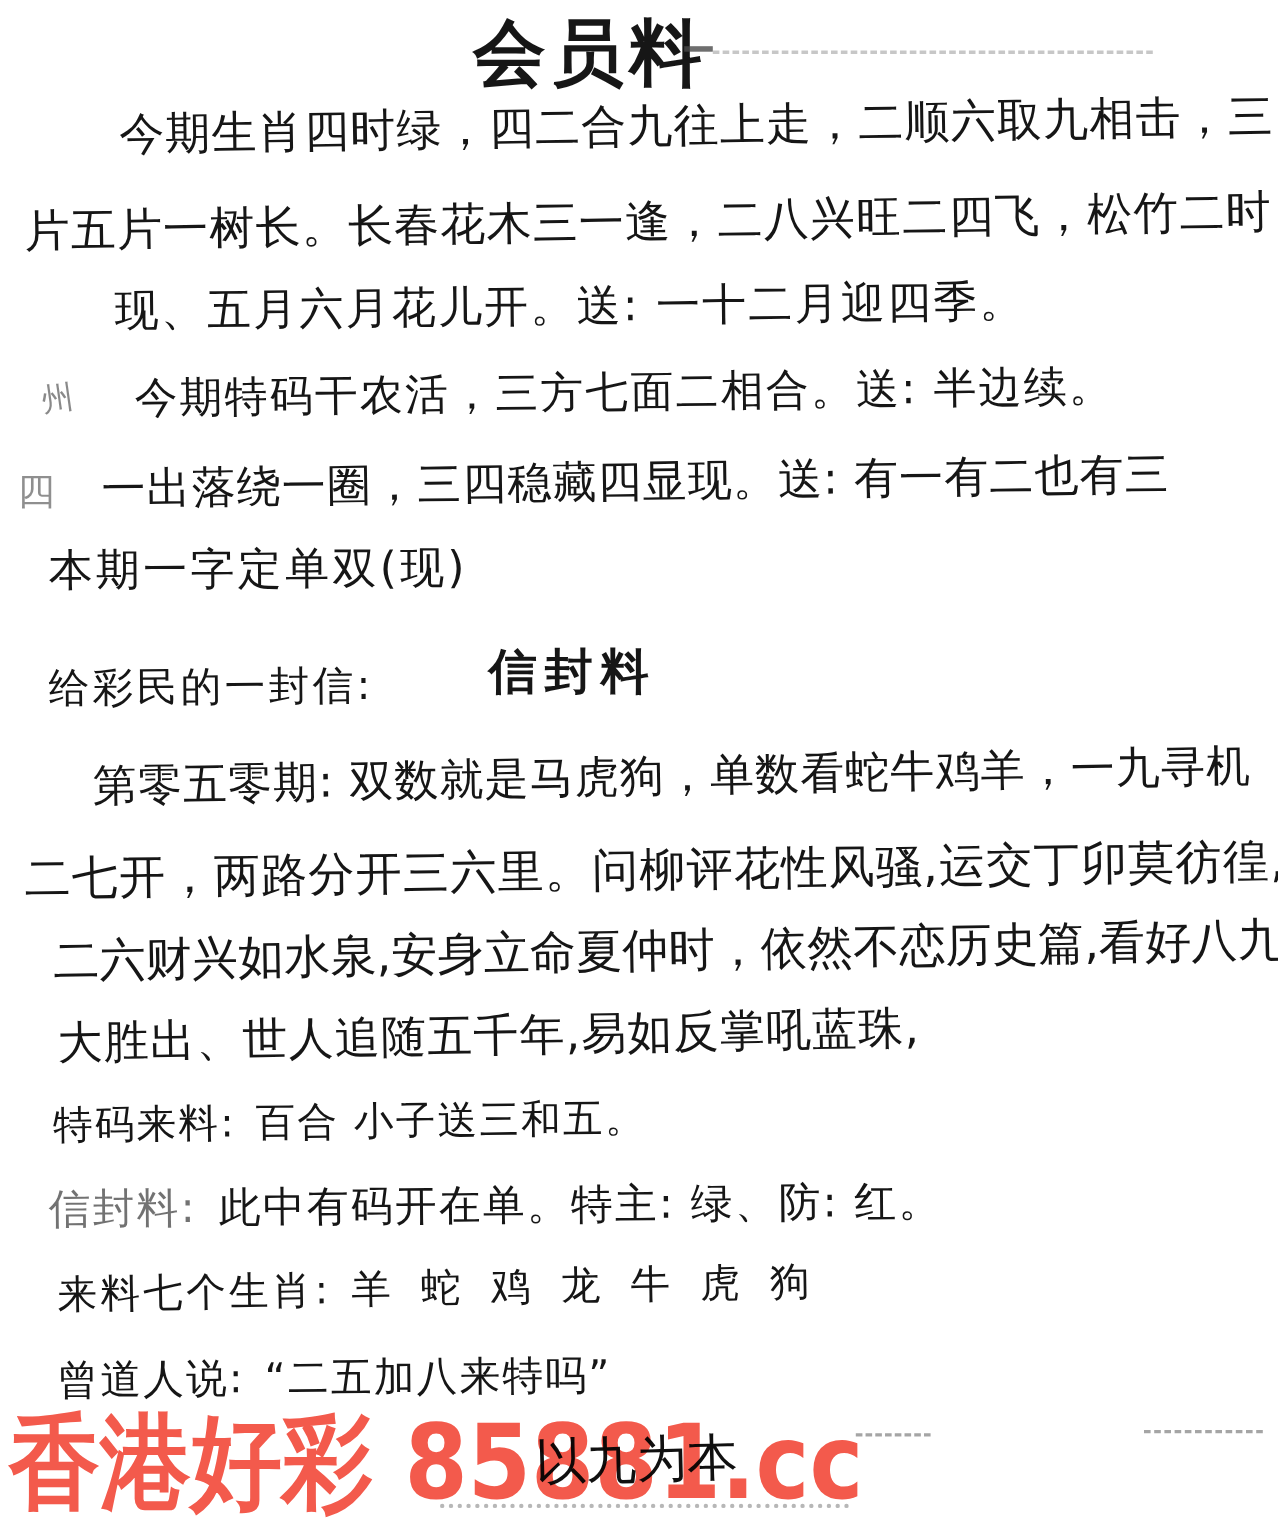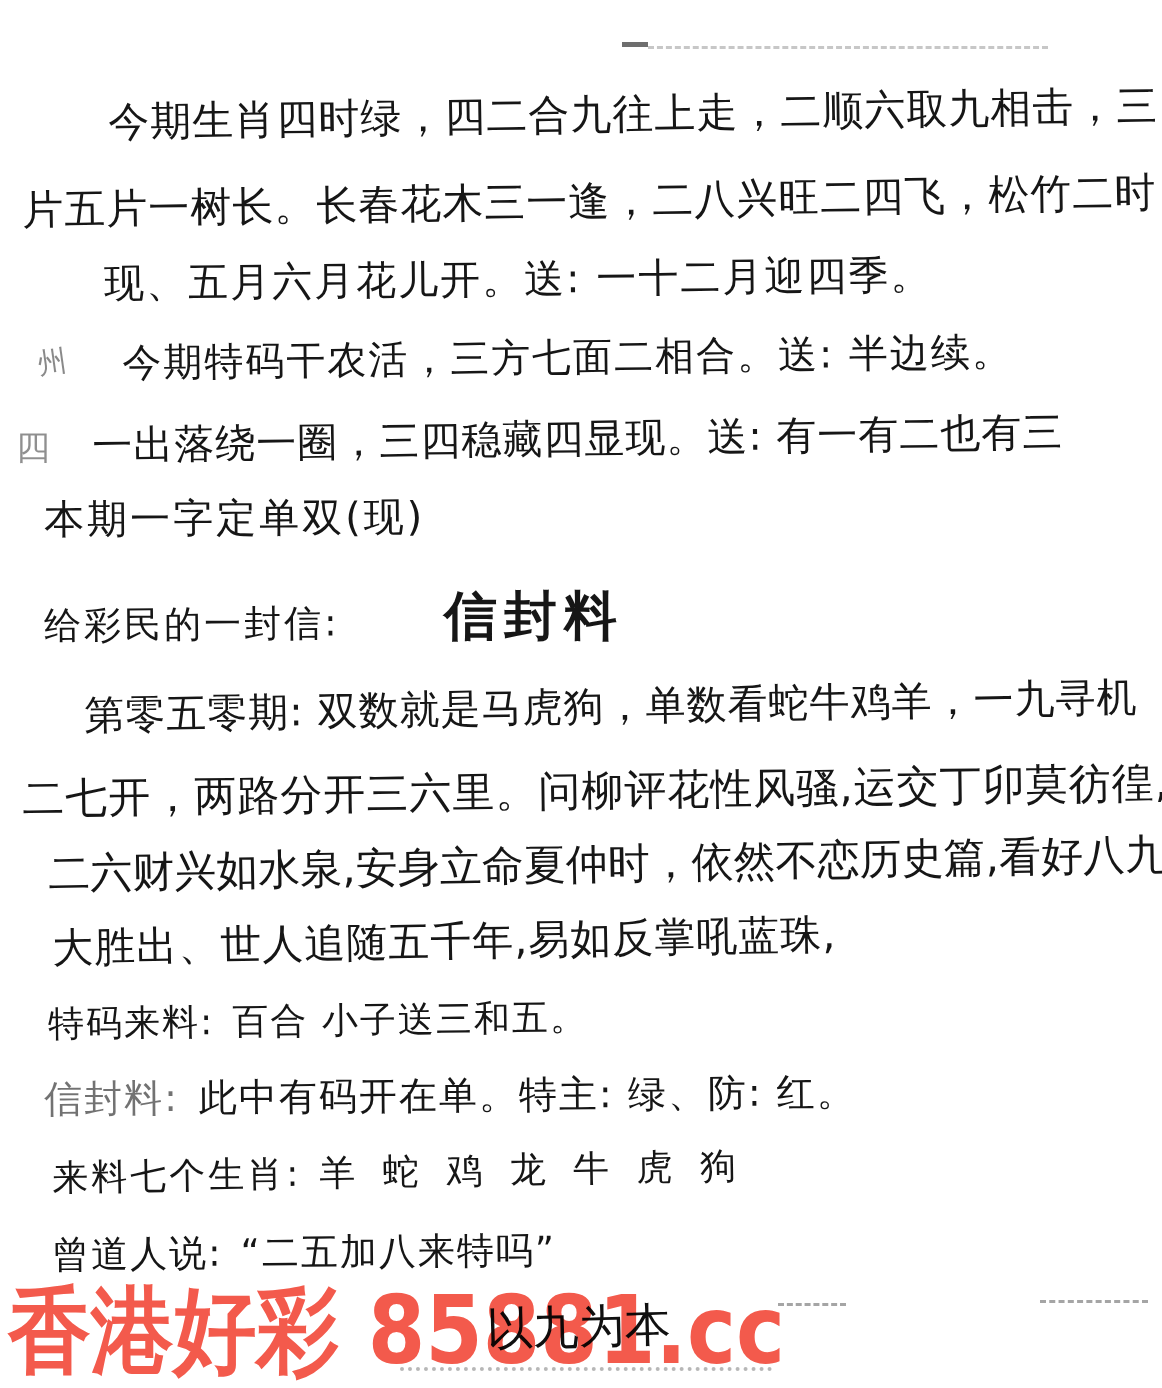--- a/index.html
+++ b/index.html
@@ -54,6 +54,7 @@
 
 <div class="page">
 
+  <div class="hw doc-title">会员料</div>
   <div class="art art-title-dash"></div>
   <div class="art art-title-dots"></div>
 

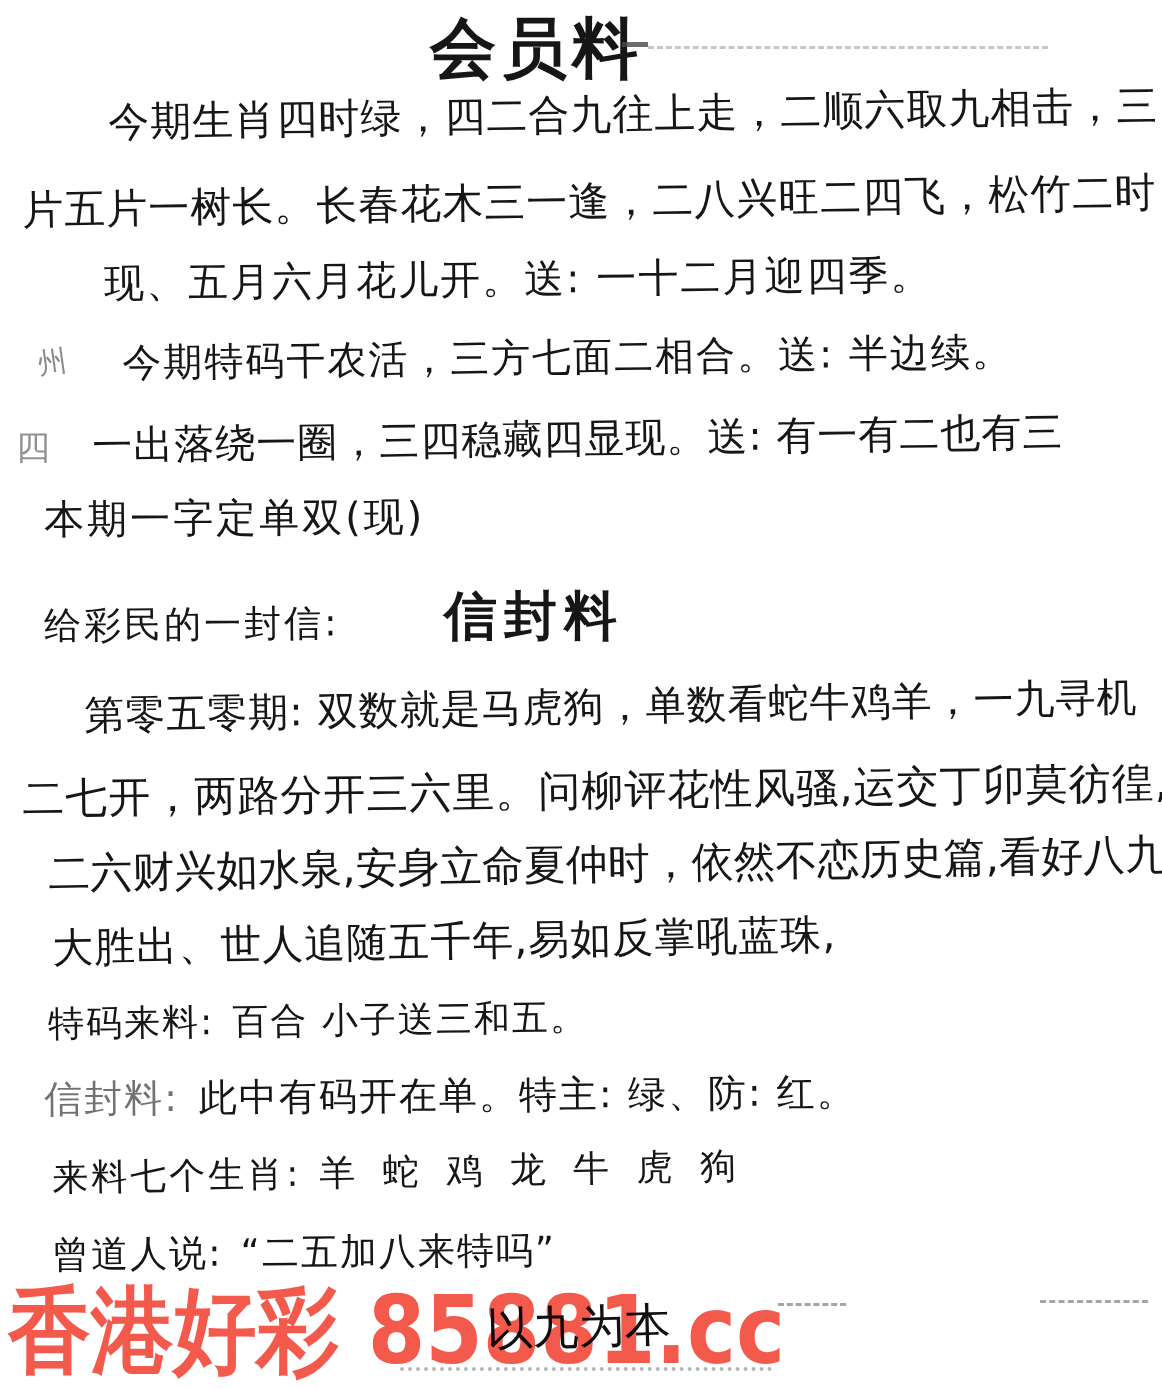--- a/index.html
+++ b/index.html
@@ -22,7 +22,7 @@
 
   
   .letter-label{ left:44px;  top:607px; font-size:37px; letter-spacing:3px; transform:rotate(-0.5deg); }
-  .env-title   { left:444px; top:589px; font-size:53px; font-weight:700; letter-spacing:7px; }
+  .env-title   { left:444px; top:589px; font-size:44px; font-weight:700; letter-spacing:7px; }
   .e-line1     { left:84px;  top:695px; font-size:40px; letter-spacing:1px; transform:rotate(-1deg); }
   .e-line2     { left:22px;  top:778px; font-size:42px; letter-spacing:1px; transform:rotate(-0.8deg); }
   .e-line3     { left:48px;  top:853px; font-size:42px; letter-spacing:0px; transform:rotate(-1deg); }

